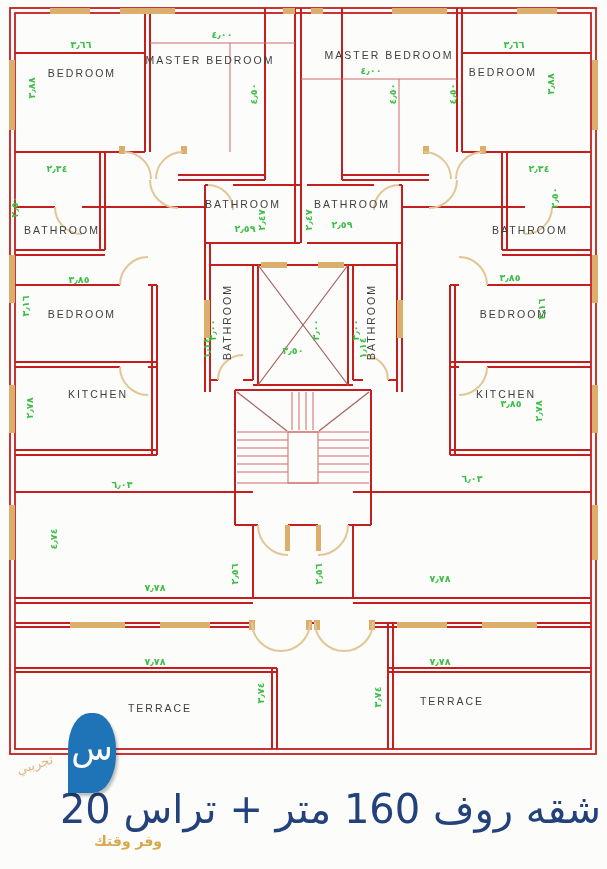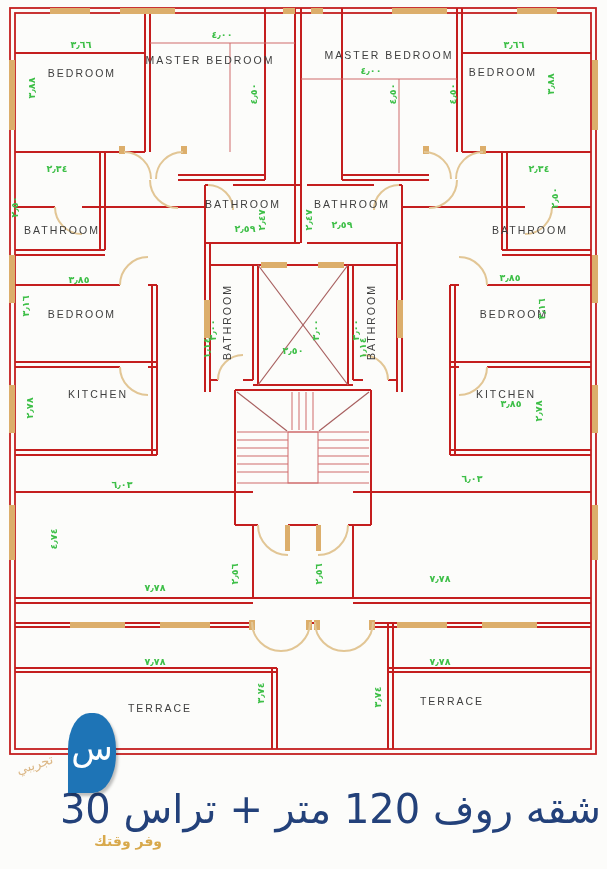--- a/index.html
+++ b/index.html
@@ -318,7 +318,7 @@
   </g>
 </svg>
 
-<div id="caption">شقه روف 120 متر + تراس 30</div>
+<div id="caption">شقه روف 160 متر + تراس 20</div>
 
 <div id="logo">
   <div class="badge">تجريبي</div>

